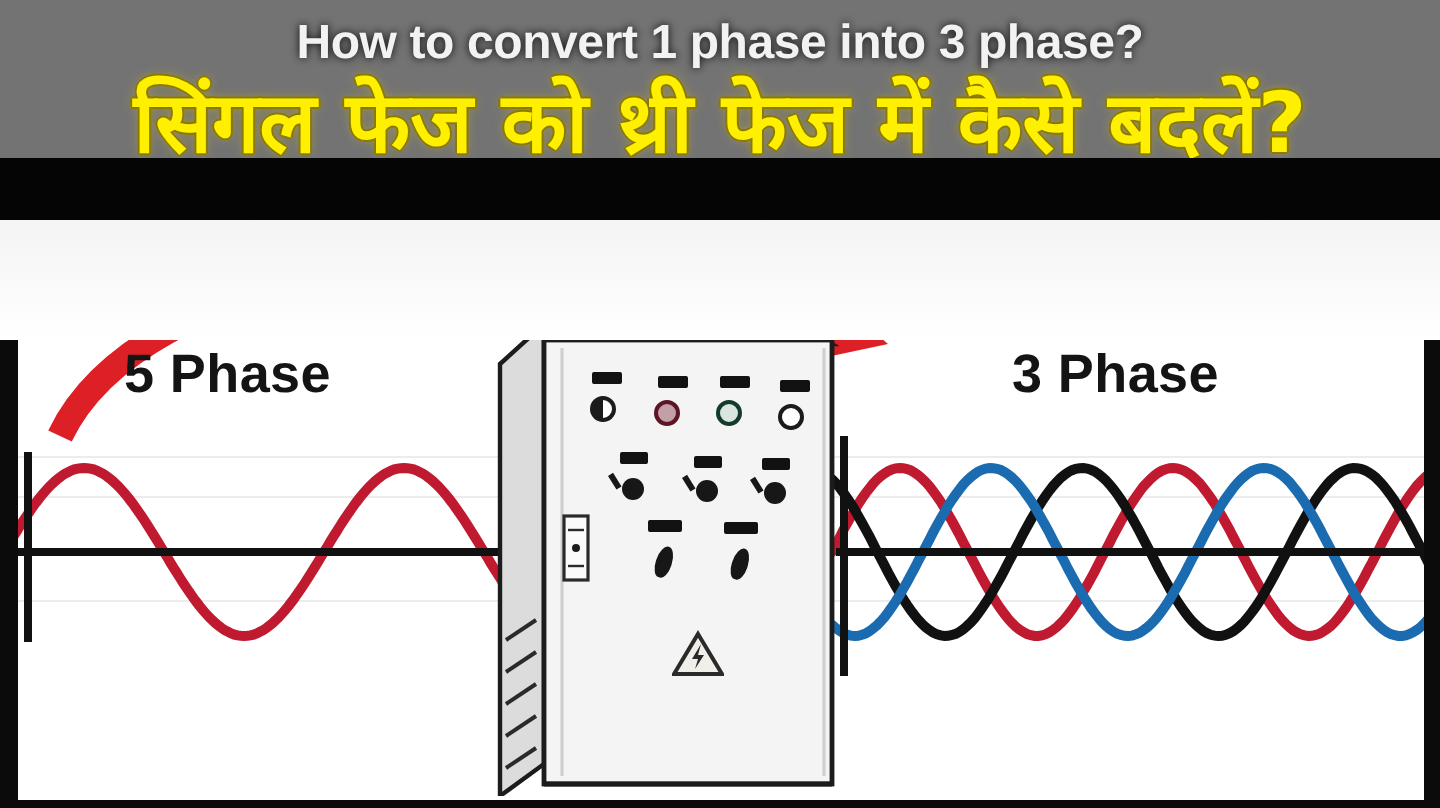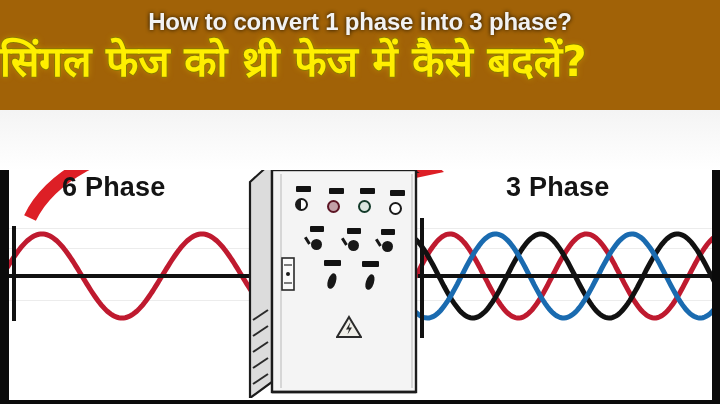--- a/index.html
+++ b/index.html
@@ -16,8 +16,8 @@
 
   
   #title-band{
-    position:absolute;left:0;top:0;width:720px;height:110px;
-    background:#a16207;
+    position:absolute;left:0;top:0;width:720px;height:79px;
+    background:#737373;
     overflow:hidden;
   }
   #title-en{

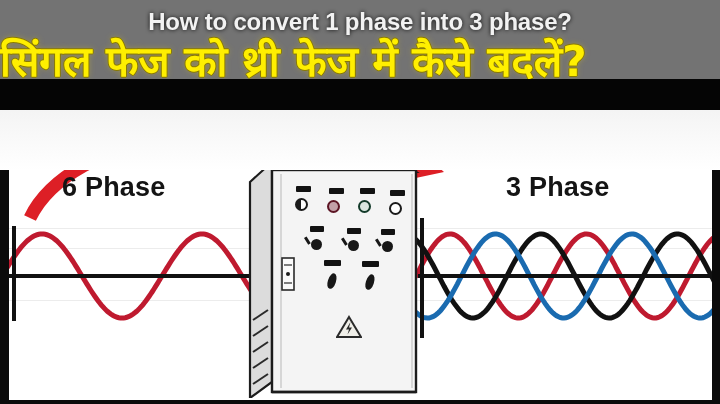--- a/index.html
+++ b/index.html
@@ -32,7 +32,7 @@
   }
   #title-hi{
     position:absolute;left:0;top:41px;width:720px;
-    text-align:left;
+    text-align:center;
     color:#ffef00;
     font-size:42px;
     font-weight:bold;

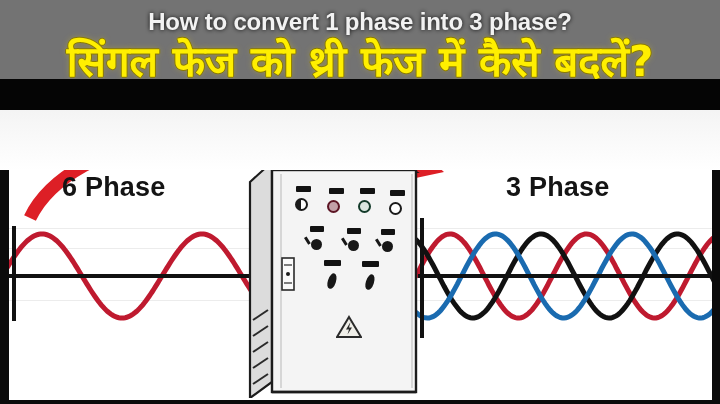--- a/index.html
+++ b/index.html
@@ -169,7 +169,7 @@
       <polygon id="arrow-head" points="382,8 444,62 378,76" fill="#dd1f26"></polygon>
     </svg>
 
-    <div class="phase-label" id="label-1phase">6 Phase</div>
+    <div class="phase-label" id="label-1phase">5 Phase</div>
     <div class="phase-label" id="label-3phase">3 Phase</div>
 
     <div id="panel">

